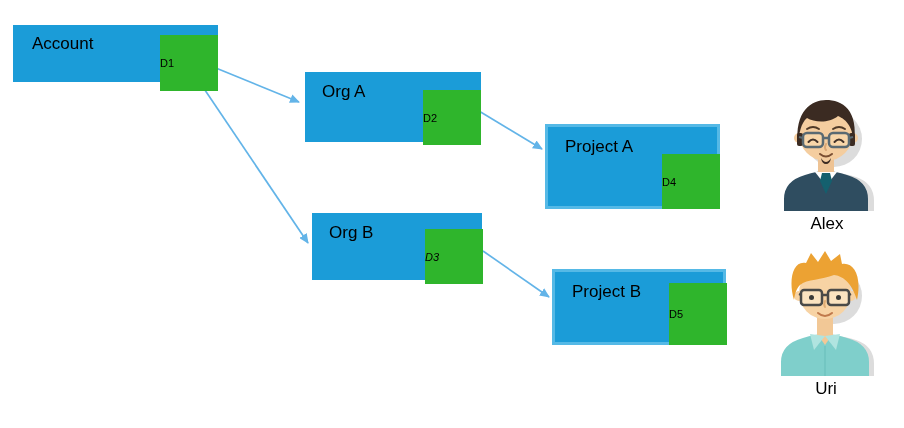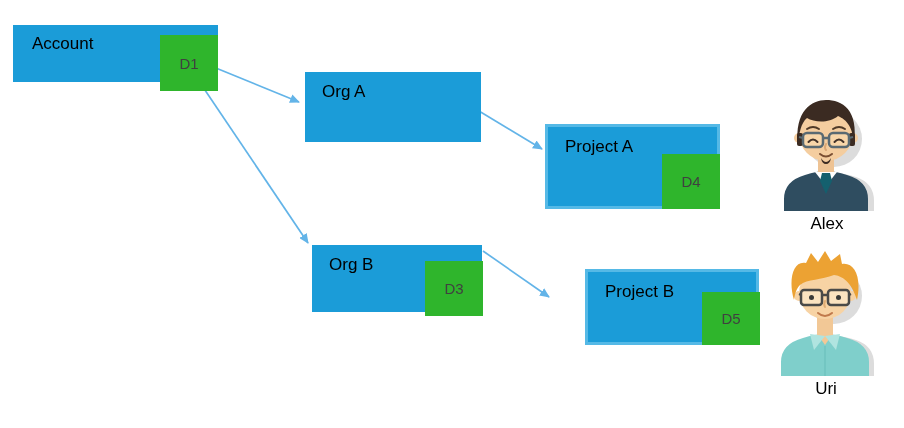--- a/index.html
+++ b/index.html
@@ -26,9 +26,9 @@
   .badge{
     position:absolute;
     background:#2fb52c;
-    color:#404040;
-    font-size:15px;
-    display:flex;align-items:center;justify-content:center;
+    color:#000000;
+    font-size:11px;
+    display:flex;align-items:center;justify-content:flex-start;
     width:58px;height:55px;
   }
   

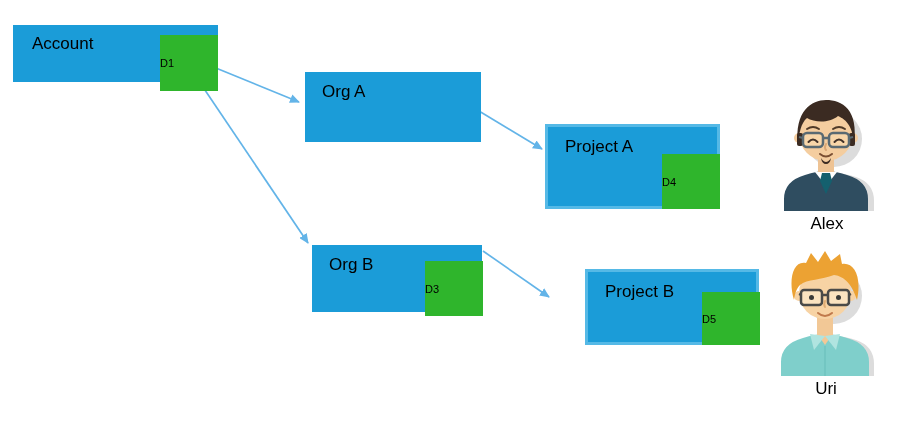--- a/index.html
+++ b/index.html
@@ -87,6 +87,9 @@
 
   <div class="node n-org-a">
     <span class="node-label">Org A</span>
+    <div class="badge b-d2">
+      <span>D2</span>
+    </div>
   </div>
 
   <div class="node n-org-b">

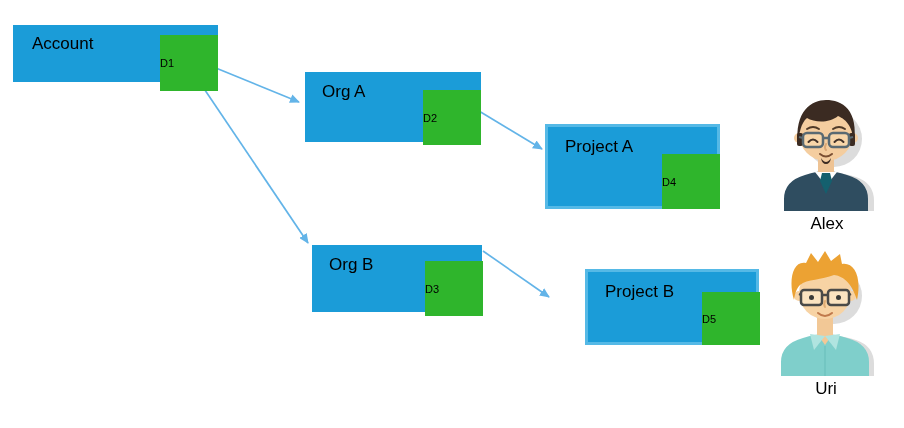--- a/index.html
+++ b/index.html
@@ -35,7 +35,7 @@
   .n-account  {left:13px;  top:25px;  width:205px; height:57px;}
   .n-account .node-label{left:19px;top:9px;}
   .n-org-a    {left:305px; top:72px;  width:176px; height:70px;}
-  .n-org-b    {left:312px; top:213px; width:170px; height:67px;margin-top:32px;}
+  .n-org-b    {left:312px; top:213px; width:170px; height:67px;}
   .n-project-a{left:548px; top:127px; width:169px; height:79px; outline:3px solid #55b9e6;}
   .n-project-b{left:588px; top:272px; width:168px; height:70px; outline:3px solid #55b9e6;}
   .b-d1{right:0;    bottom:-9px; width:58px;height:56px;}

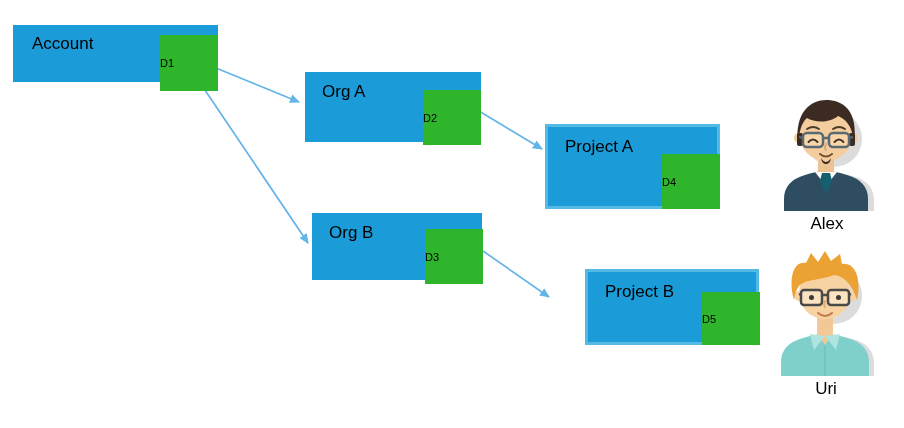--- a/index.html
+++ b/index.html
@@ -40,7 +40,7 @@
   .n-project-b{left:588px; top:272px; width:168px; height:70px; outline:3px solid #55b9e6;}
   .b-d1{right:0;    bottom:-9px; width:58px;height:56px;}
   .b-d2{right:0;    bottom:-3px;}
-  .b-d3{right:-1px; bottom:-4px;}
+  .b-d3{right:-1px; bottom:-4px;font-style:italic;}
   .b-d4{right:-3px; bottom:-3px;}
   .b-d5{right:-4px; bottom:-3px; height:53px;}
   

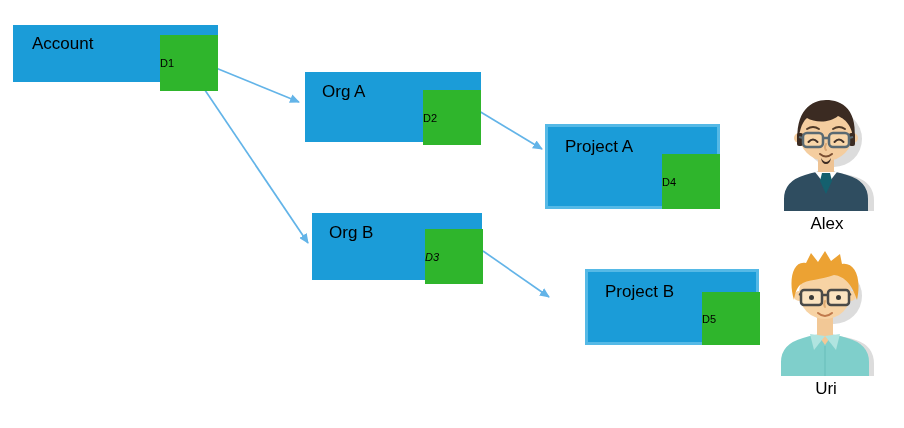--- a/index.html
+++ b/index.html
@@ -37,7 +37,7 @@
   .n-org-a    {left:305px; top:72px;  width:176px; height:70px;}
   .n-org-b    {left:312px; top:213px; width:170px; height:67px;}
   .n-project-a{left:548px; top:127px; width:169px; height:79px; outline:3px solid #55b9e6;}
-  .n-project-b{left:588px; top:272px; width:168px; height:70px; outline:3px solid #55b9e6;}
+  .n-project-b{left:555px; top:272px; width:168px; height:70px; outline:3px solid #55b9e6;}
   .b-d1{right:0;    bottom:-9px; width:58px;height:56px;}
   .b-d2{right:0;    bottom:-3px;}
   .b-d3{right:-1px; bottom:-4px;font-style:italic;}

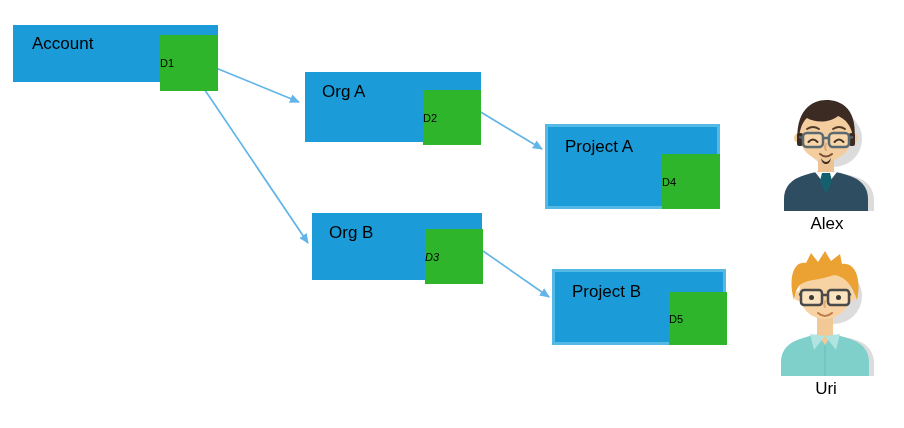--- a/index.html
+++ b/index.html
@@ -42,7 +42,7 @@
   .b-d2{right:0;    bottom:-3px;}
   .b-d3{right:-1px; bottom:-4px;font-style:italic;}
   .b-d4{right:-3px; bottom:-3px;}
-  .b-d5{right:-4px; bottom:-3px; height:53px;}
+  .b-d5{right:-4px; bottom:-3px; height:62px;}
   
   #edges{
     position:absolute;left:0;top:0;width:904px;height:428px;

